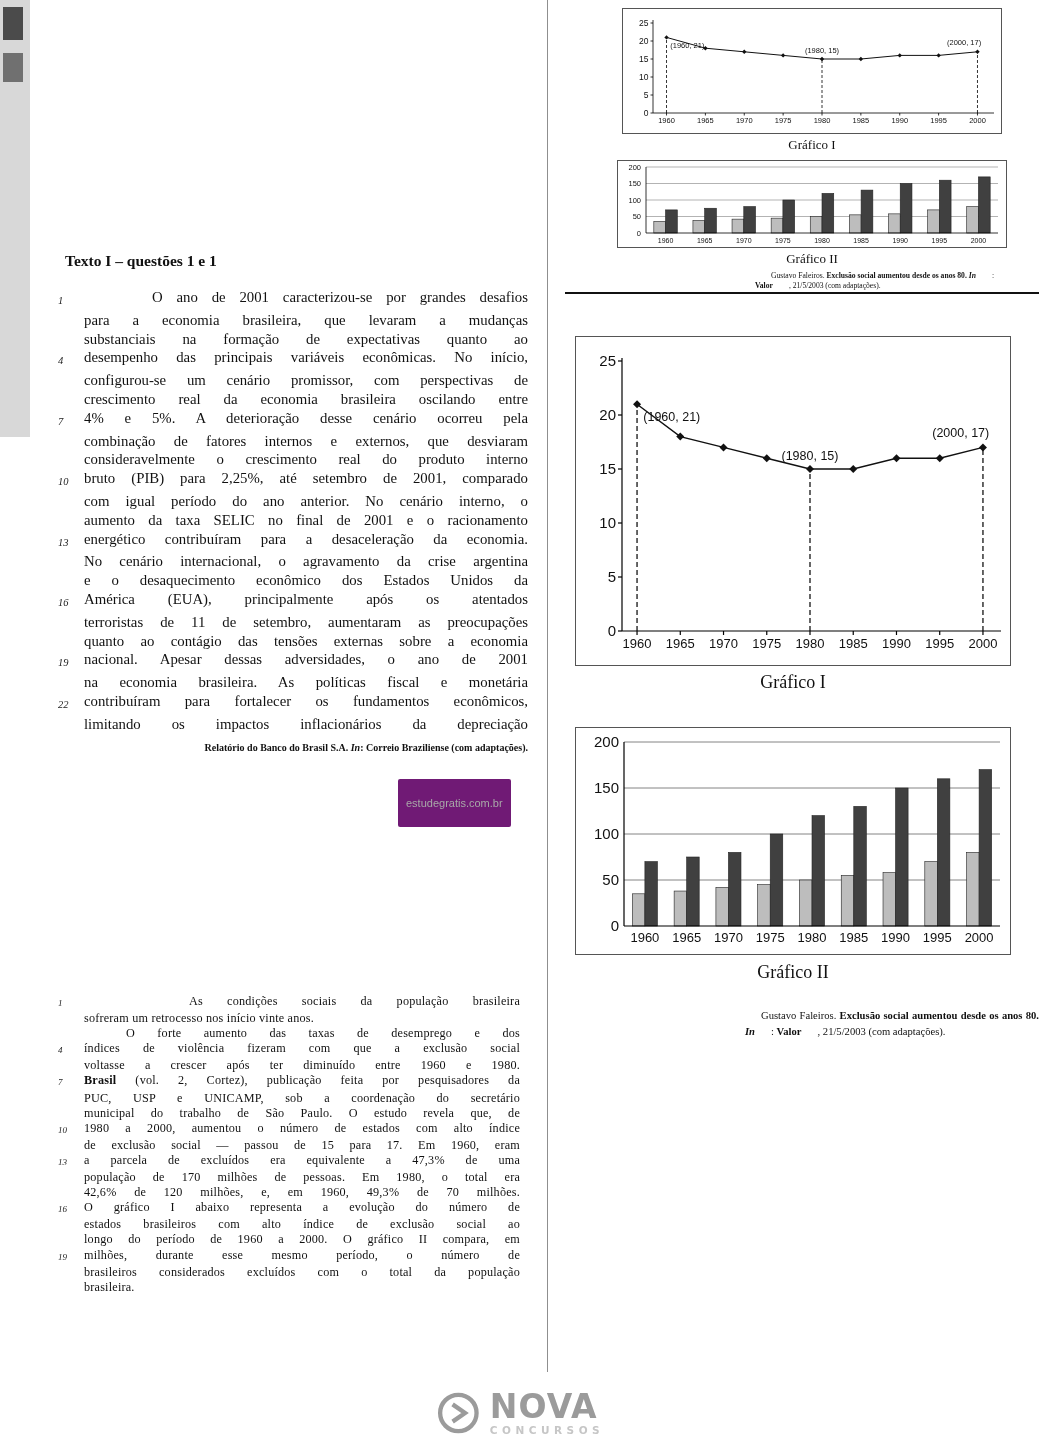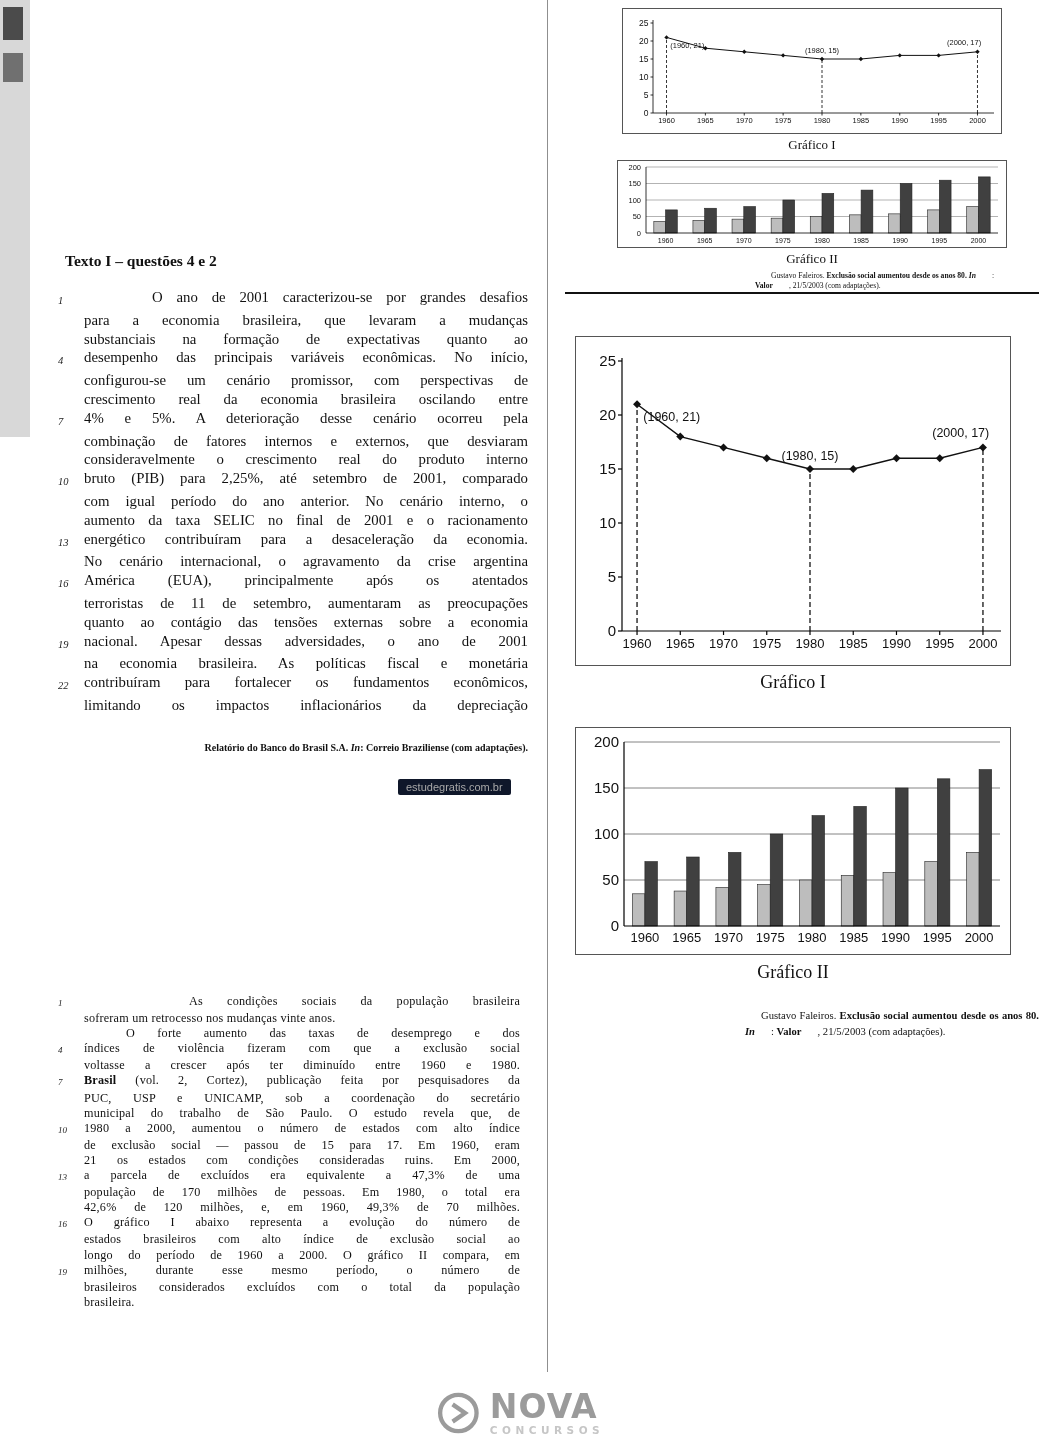--- a/index.html
+++ b/index.html
@@ -86,7 +86,7 @@
   <div class="vdivider"></div>
 
   <div class="left-col">
-    <div class="texto-heading">Texto I – questões 4 e 2</div>
+    <div class="texto-heading">Texto I – questões 1 e 1</div>
     <div class="lines lines-main" id="texto1-lines">
         <div class="tline">
           <span class="lnum">1</span>

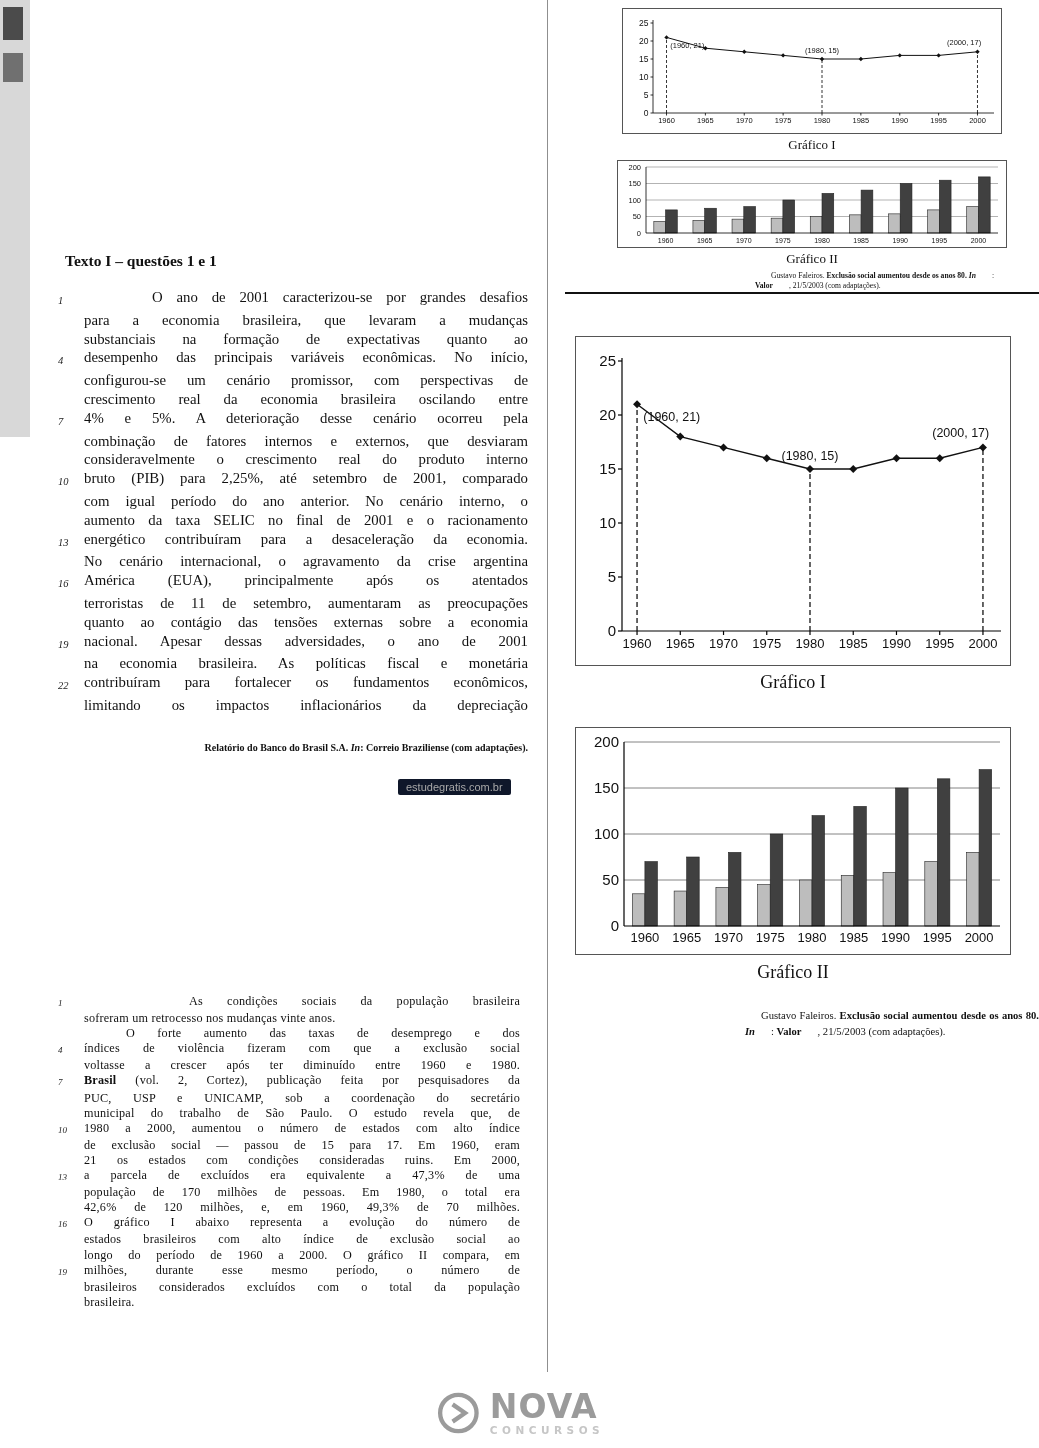--- a/index.html
+++ b/index.html
@@ -143,6 +143,10 @@
         <div class="tline">
           <span class="lnum"></span>
           <span class="ltext"><span>No cenário internacional, o agravamento da crise argentina</span></span>
+        </div>
+        <div class="tline">
+          <span class="lnum"></span>
+          <span class="ltext"><span>e o desaquecimento econômico dos Estados Unidos da</span></span>
         </div>
         <div class="tline">
           <span class="lnum">16</span>

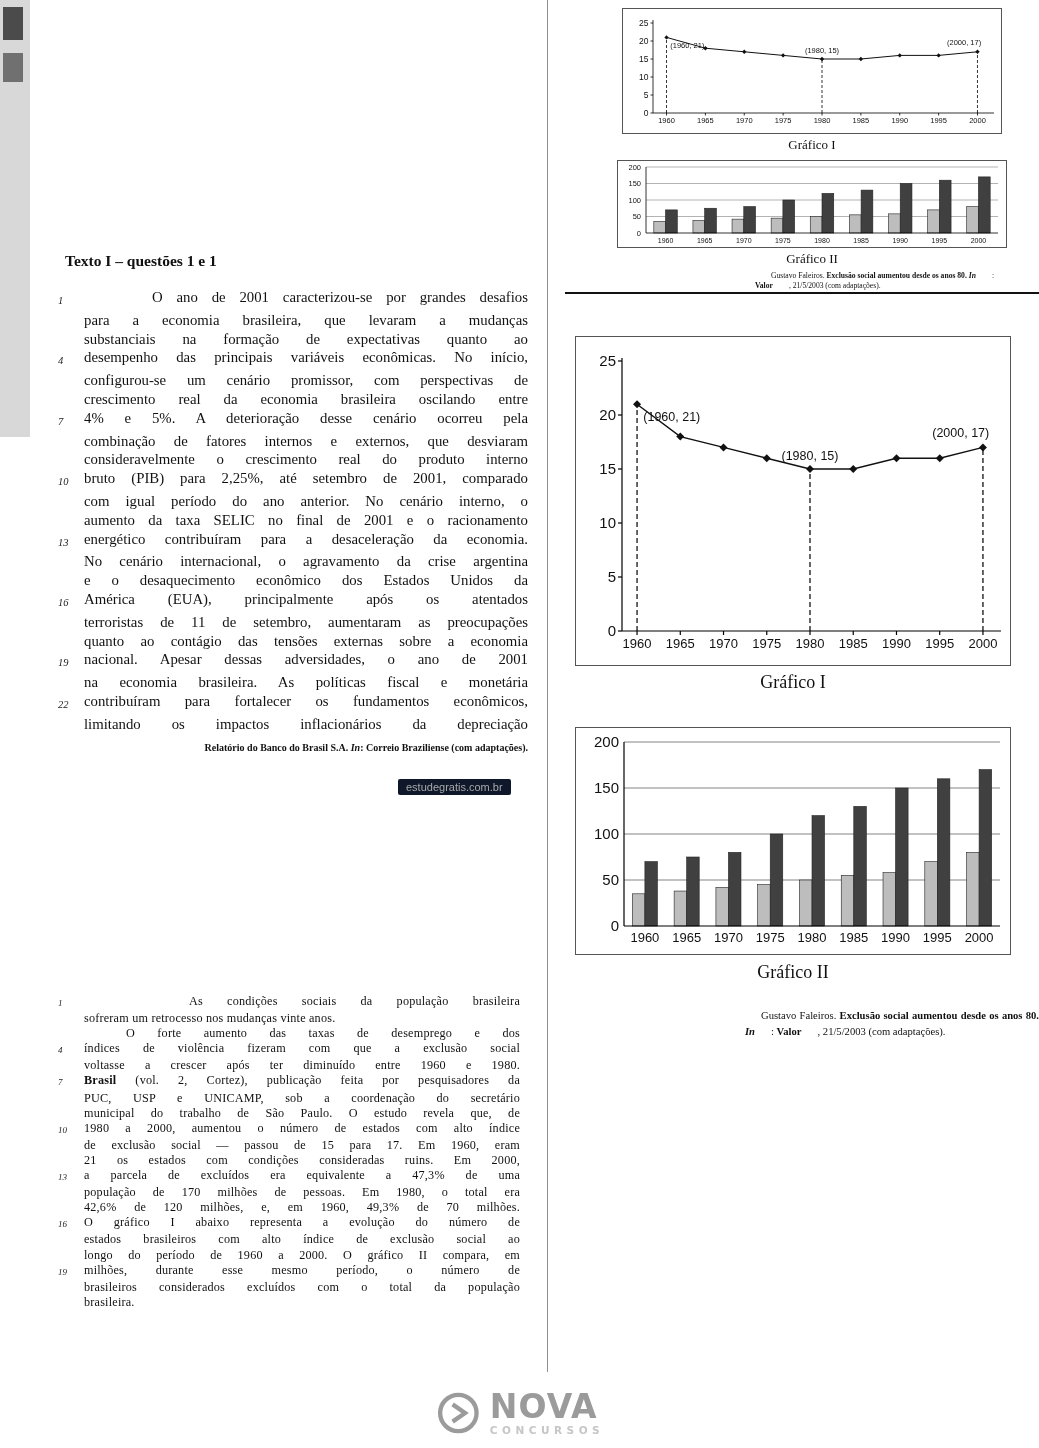--- a/index.html
+++ b/index.html
@@ -31,8 +31,8 @@
 
   .source { position:absolute; left:28px; top:742px; width:470px; text-align:right; font-size:10px; }
 
-  .watermark { position:absolute; left:368px; top:779px; background:#0f172a; color:#a8a8a8;
-               font-family:"Liberation Sans", sans-serif; font-size:11px; padding:2px 8px; border-radius:2px; }
+  .watermark { position:absolute; left:368px; top:779px; background:#701a75; color:#a8a8a8;
+               font-family:"Liberation Sans", sans-serif; font-size:11px; padding:18px 8px; border-radius:2px; }
 
   .lines-small { left:28px; top:994px; width:462px; }
   .lines-small .tline { line-height:15.1px; }

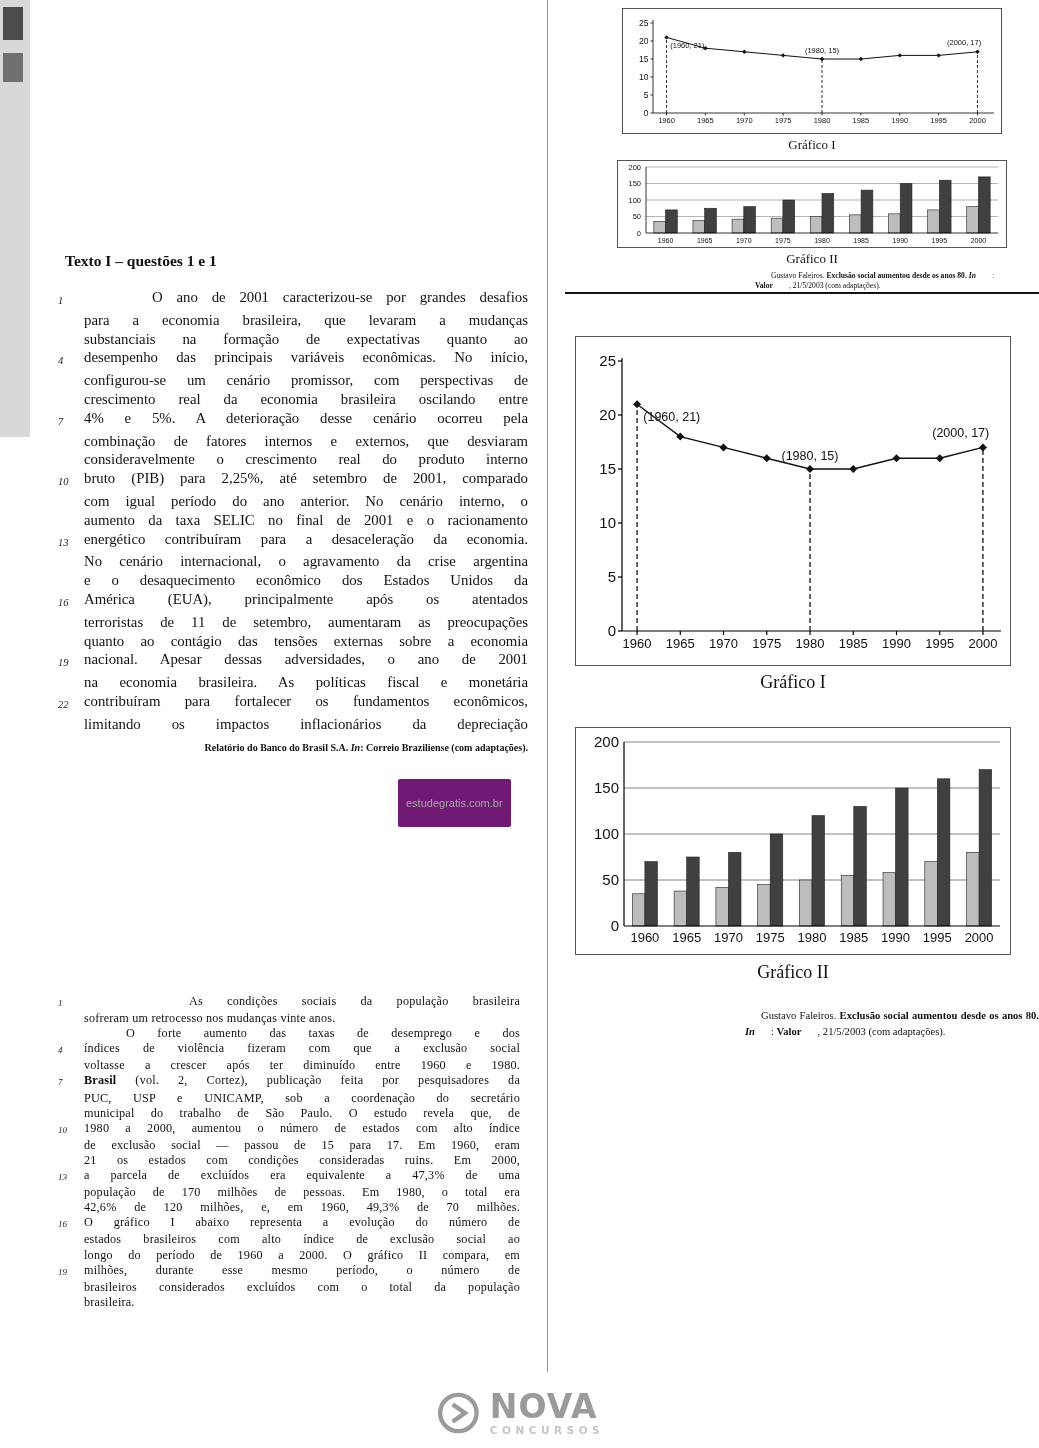--- a/index.html
+++ b/index.html
@@ -186,7 +186,7 @@
         </div>
         <div class="tline">
           <span class="lnum"></span>
-          <span class="ltext last"><span>sofreram um retrocesso nos mudanças vinte anos.</span></span>
+          <span class="ltext last"><span>sofreram um retrocesso nos início vinte anos.</span></span>
         </div>
         <div class="tline">
           <span class="lnum"></span>

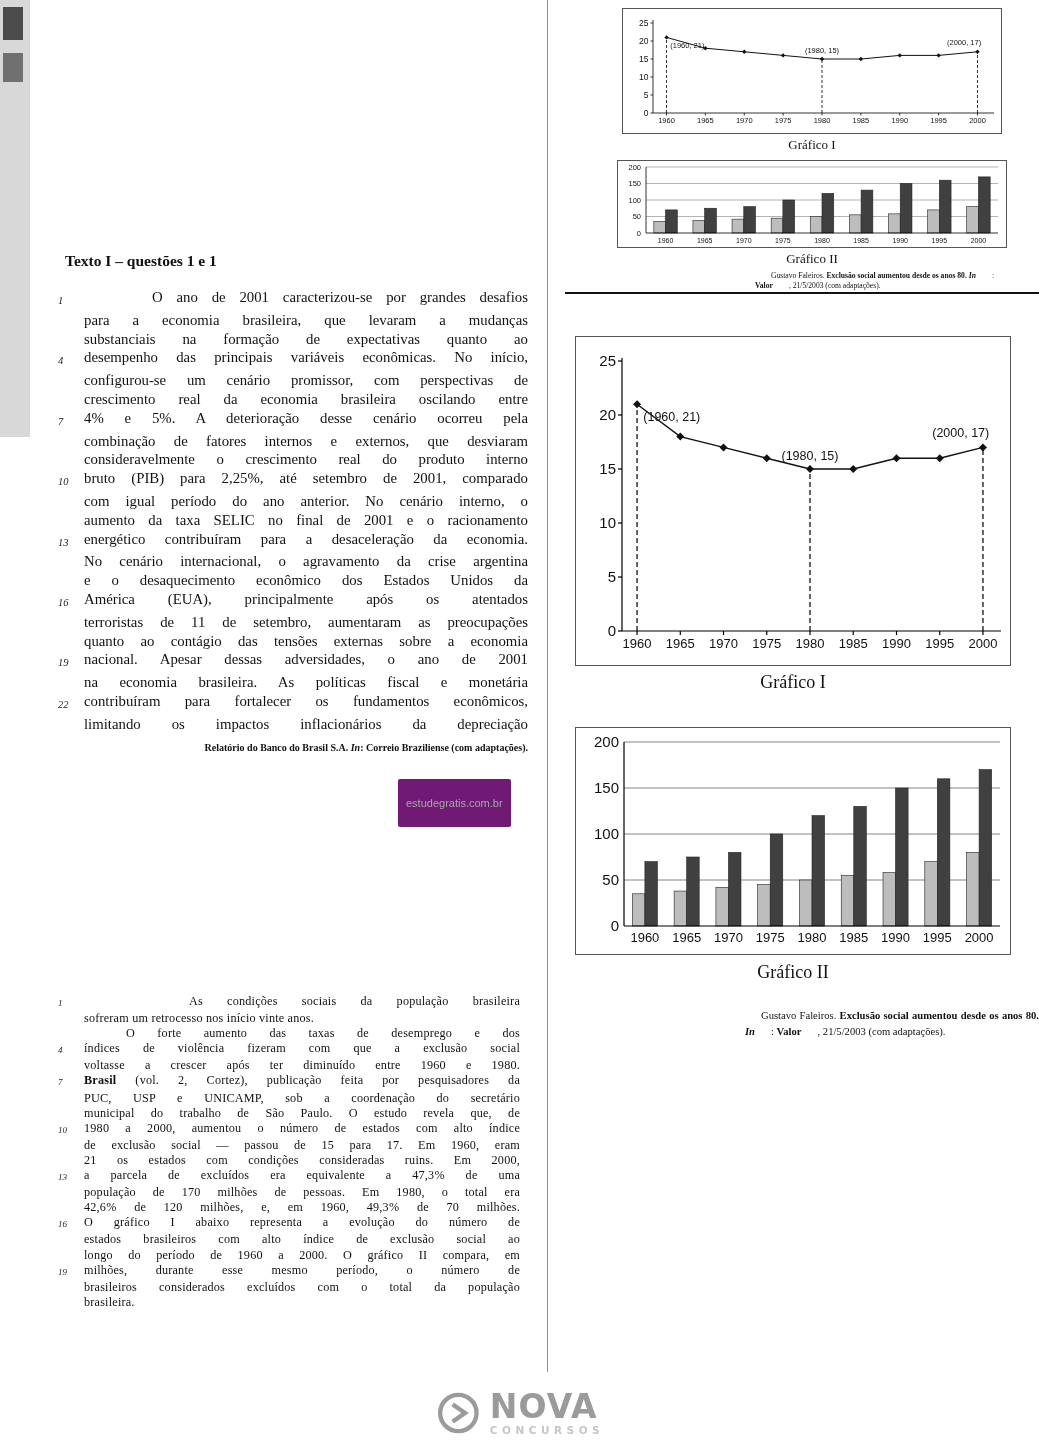--- a/index.html
+++ b/index.html
@@ -219,10 +219,6 @@
         <div class="tline">
           <span class="lnum"></span>
           <span class="ltext"><span>de exclusão social — passou de 15 para 17. Em 1960, eram</span></span>
-        </div>
-        <div class="tline">
-          <span class="lnum"></span>
-          <span class="ltext"><span>21 os estados com condições consideradas ruins. Em 2000,</span></span>
         </div>
         <div class="tline">
           <span class="lnum">13</span>

